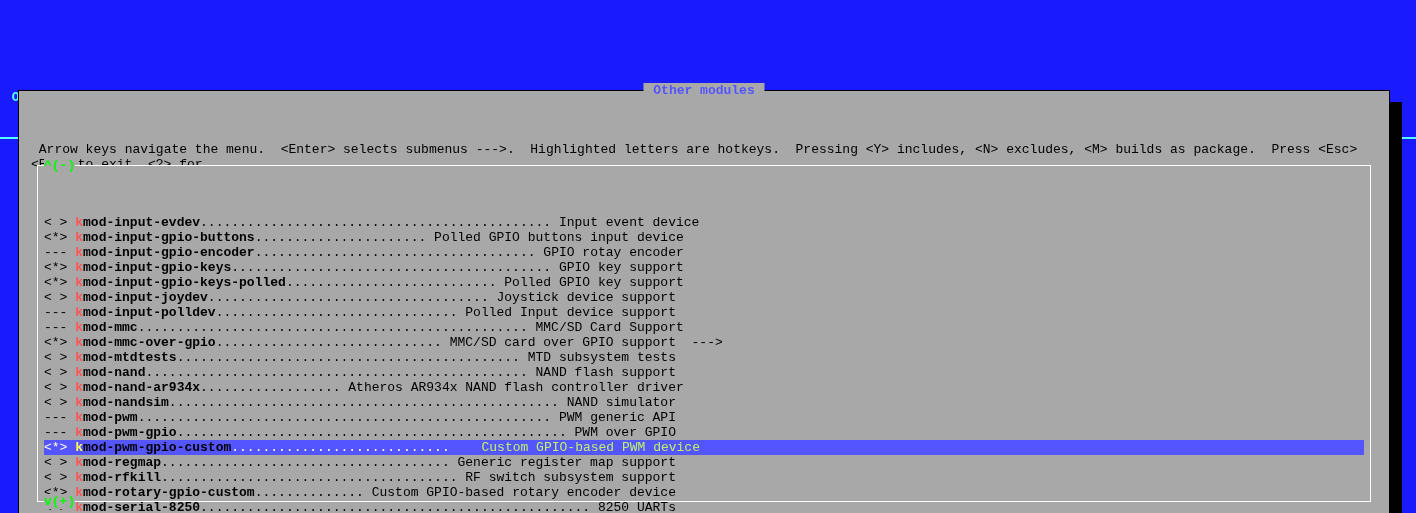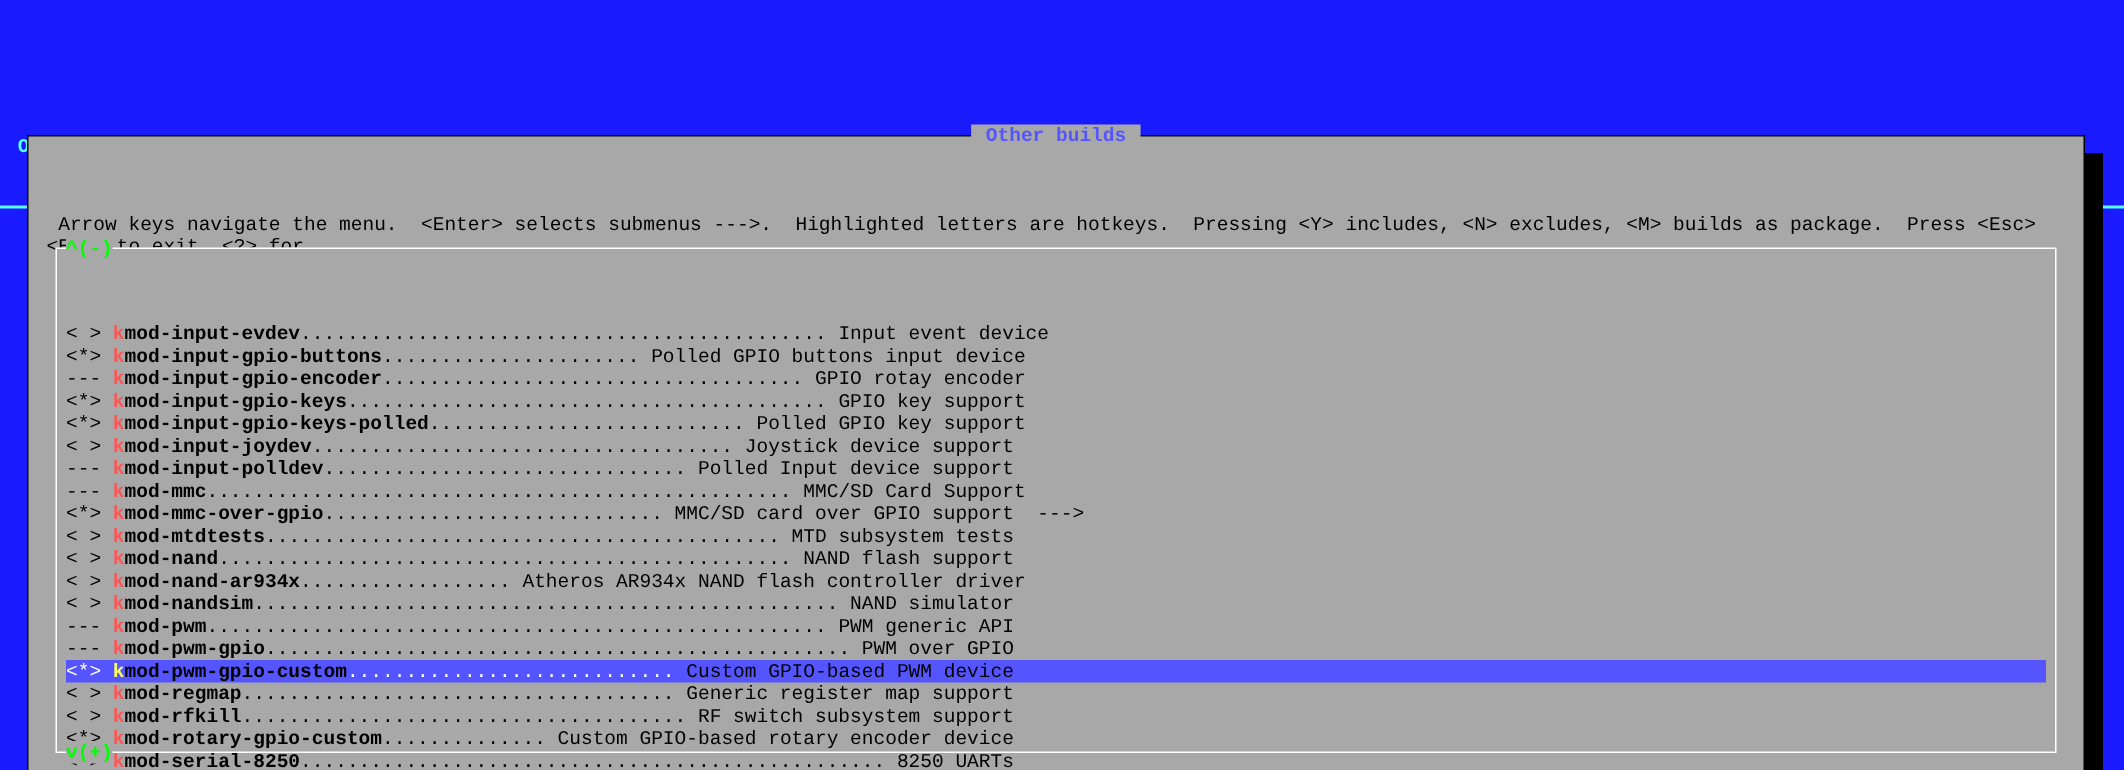--- a/index.html
+++ b/index.html
@@ -119,7 +119,7 @@
 
   <div class="shadow"></div>
   <div class="outer-box">
-    <div class="submenu-title"> Other builds </div>
+    <div class="submenu-title"> Other modules </div>
     <div class="help-text"><span> Arrow keys navigate the menu.  &lt;Enter&gt; selects submenus ---&gt;.  Highlighted letters are hotkeys.  Pressing &lt;Y&gt; includes, &lt;N&gt; excludes, &lt;M&gt; builds as package.  Press &lt;Esc&gt;&lt;Esc&gt; to exit, &lt;?&gt; for</span>
 <span> Help, &lt;/&gt; for Search.  Legend: [*] built-in  [ ] excluded  &lt;M&gt; package  &lt; &gt; package capable</span></div>
 

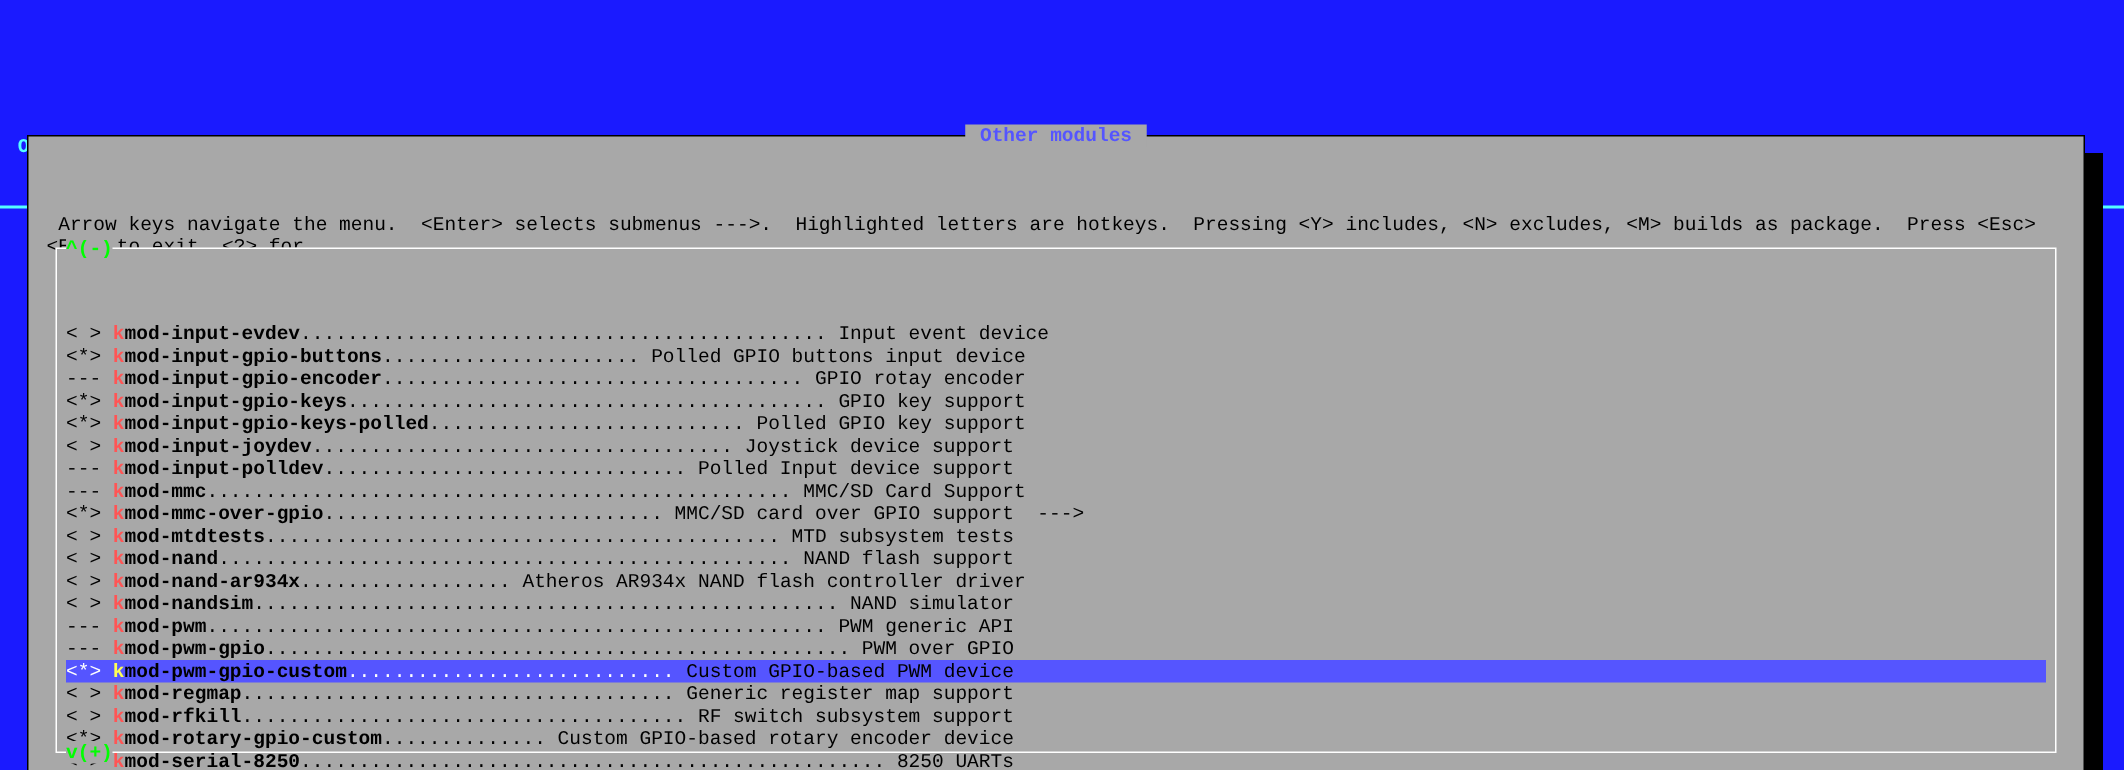--- a/index.html
+++ b/index.html
@@ -105,7 +105,7 @@
   .dots { color: #000; }
   .row.sel .dots { color: #fff; }
   .desc { color: #000; text-align: center; }
-  .row.sel .desc { color: #000000; }
+  .row.sel .desc { color: #bef264; margin-left: 24px; }
   .arrow { }
 </style>
 </head>

